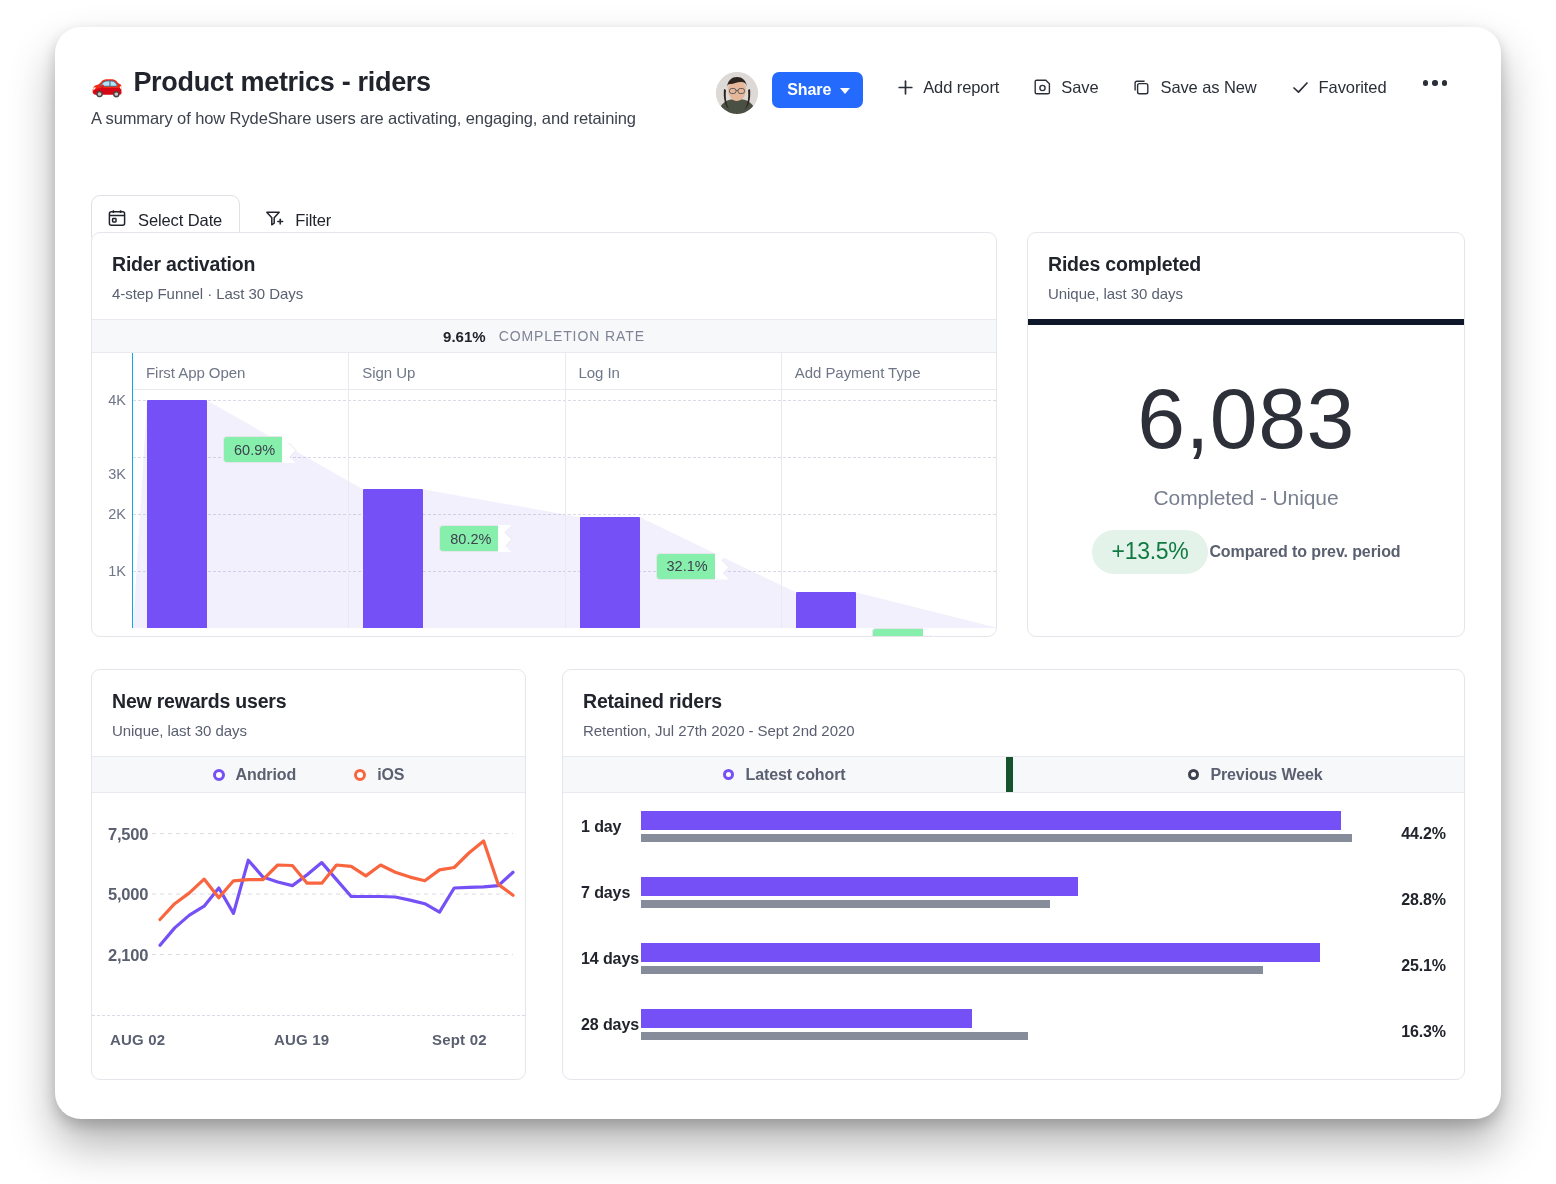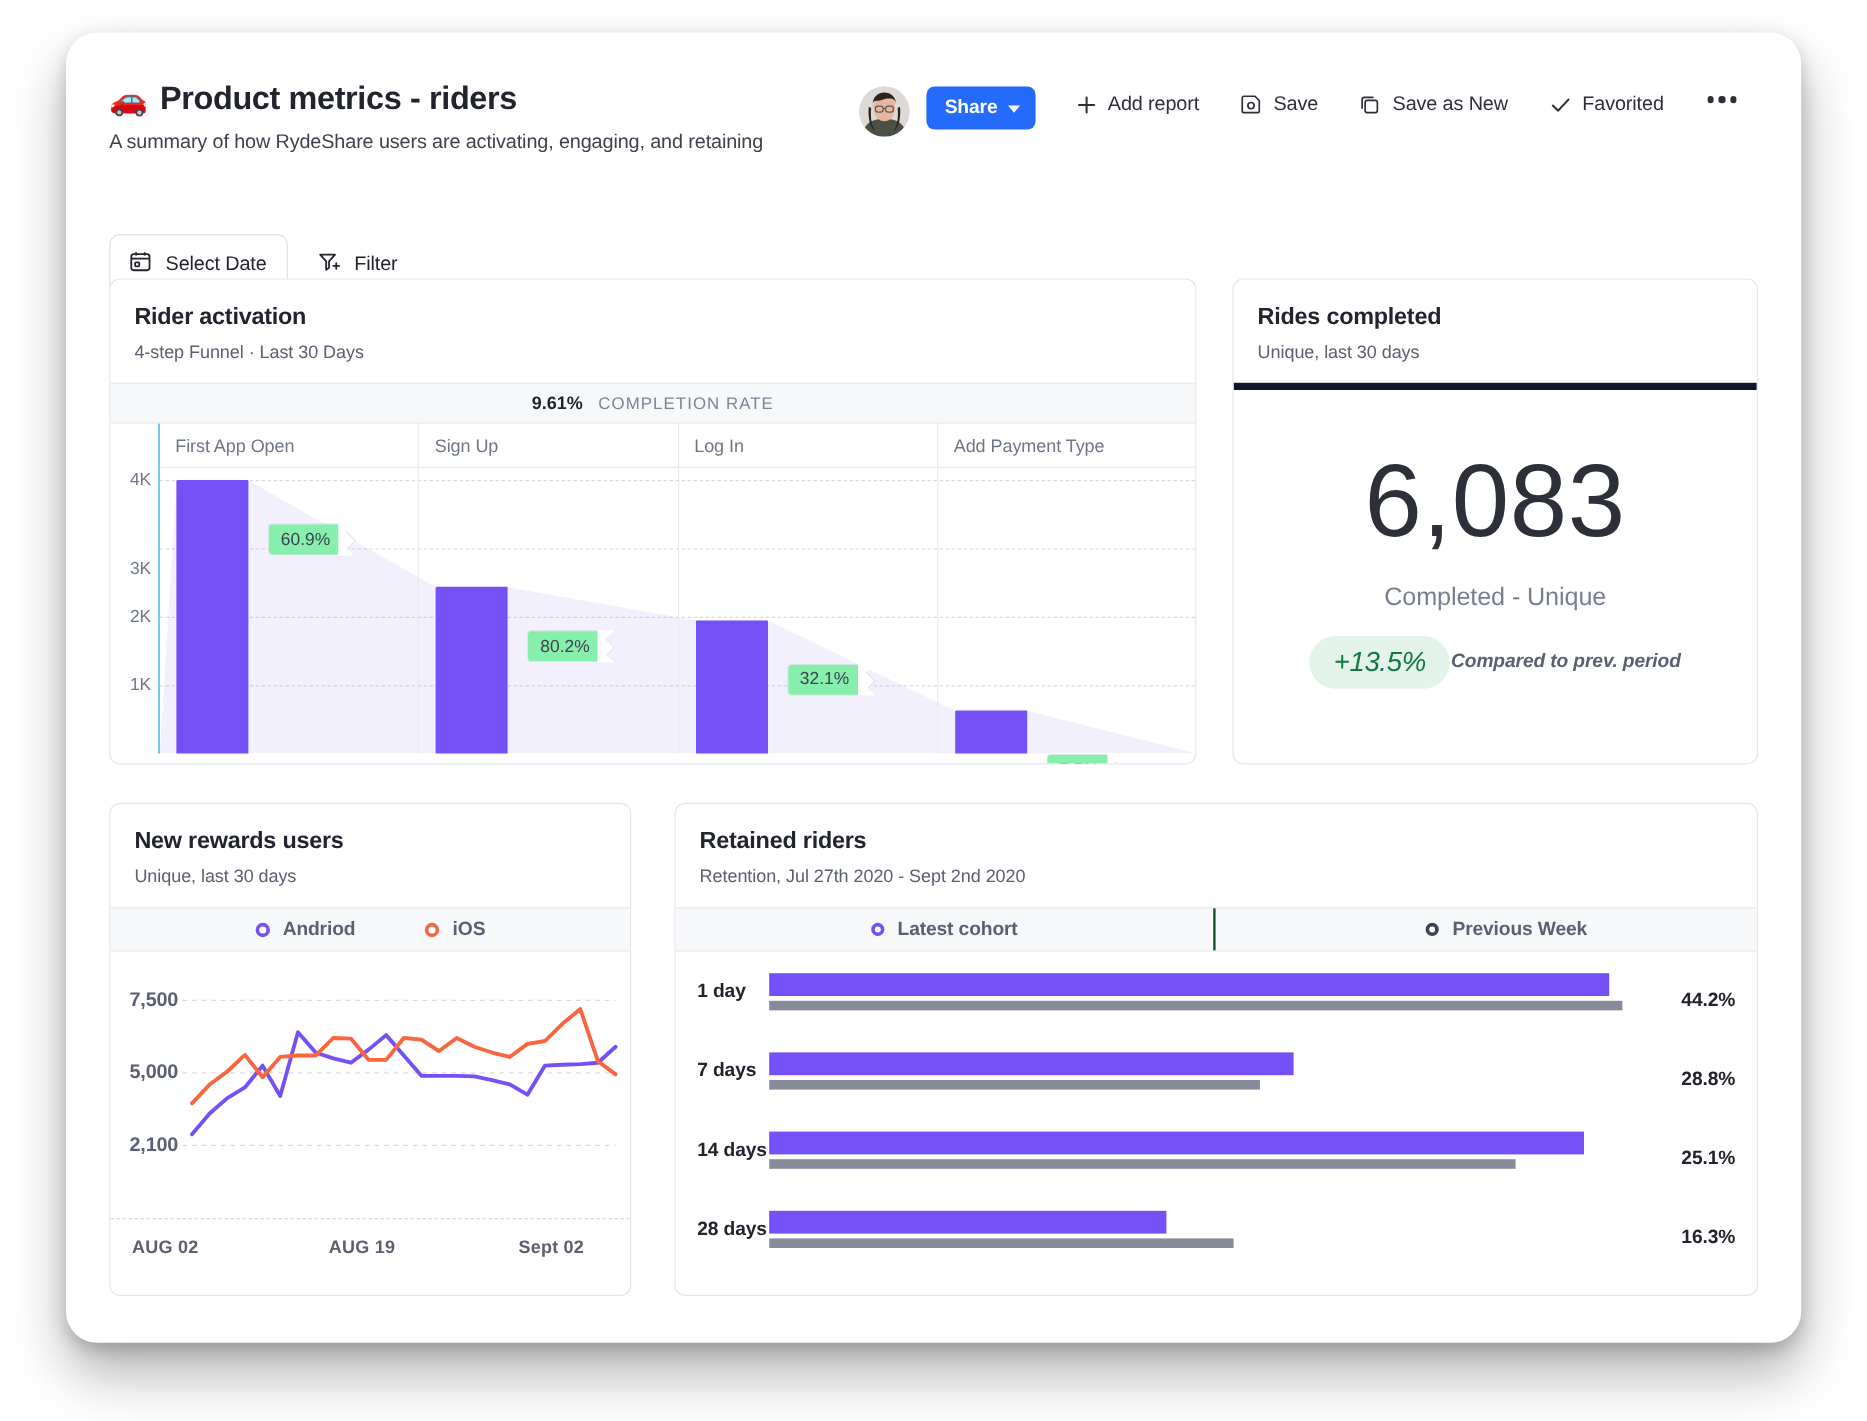--- a/index.html
+++ b/index.html
@@ -290,7 +290,7 @@
   }
   .delta-row {
     margin-top: 20px;
-    display: flex; align-items: center; gap: 1px; font-style: italic;
+    display: flex; align-items: center; gap: 1px;
   }
   .delta-pill {
     background: #e3f3e9;

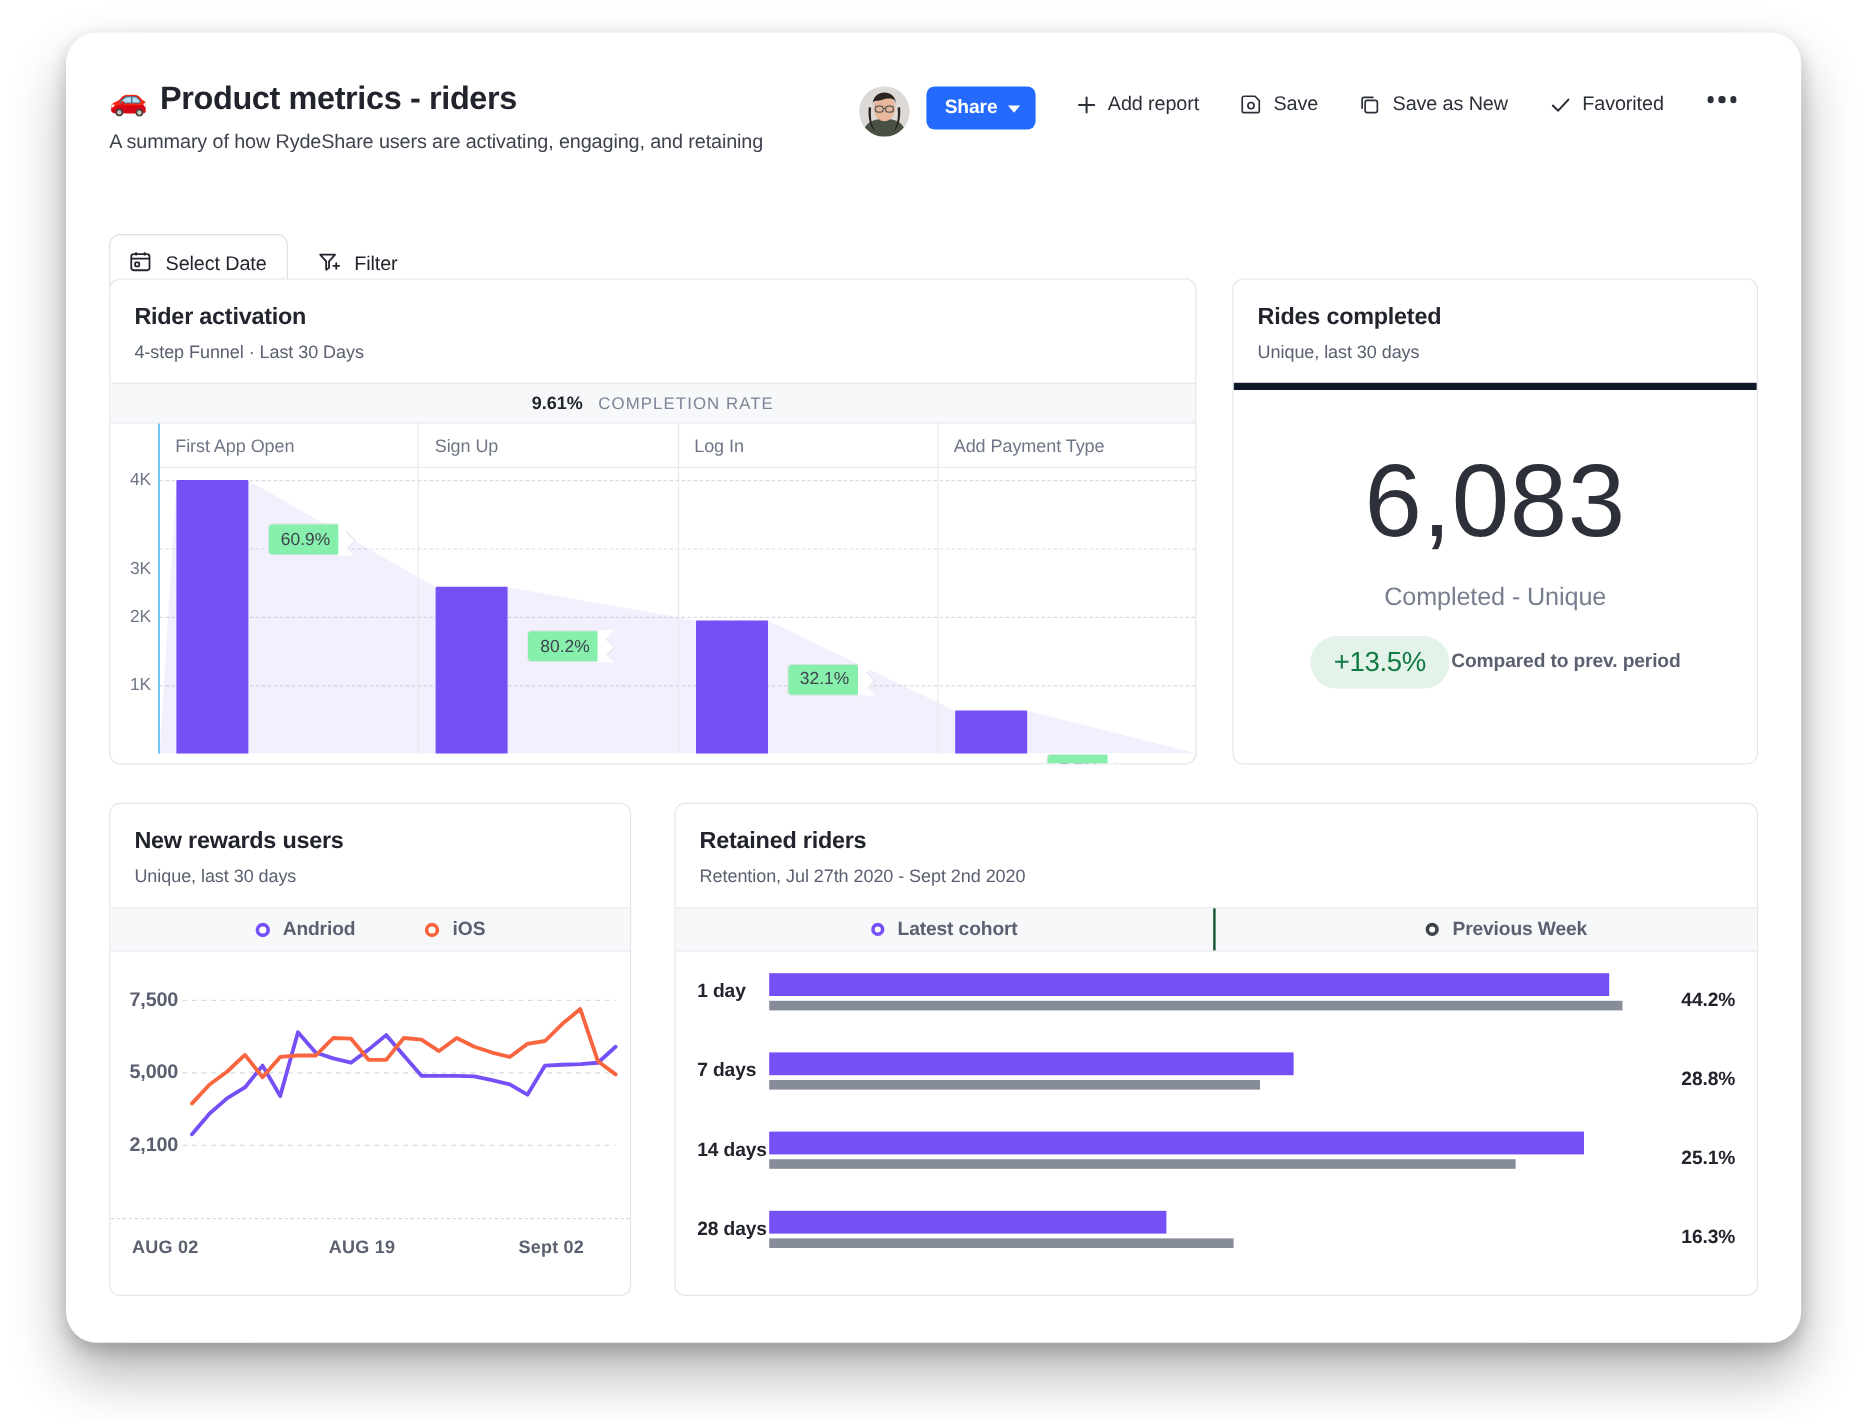--- a/index.html
+++ b/index.html
@@ -365,7 +365,7 @@
     gap: 11px;
     cursor: pointer;
   }
-  .seg-latest { flex: 0 0 450px; border-right: 2px solid #14532d; }
+  .seg-latest { flex: 0 0 450px; border-right: 7px solid #14532d; }
   .seg-prev { flex: 1 1 auto; padding-left: 0; justify-content: flex-start; padding-left: 34px; }
   .ring {
     width: 11px; height: 11px; border-radius: 50%;

